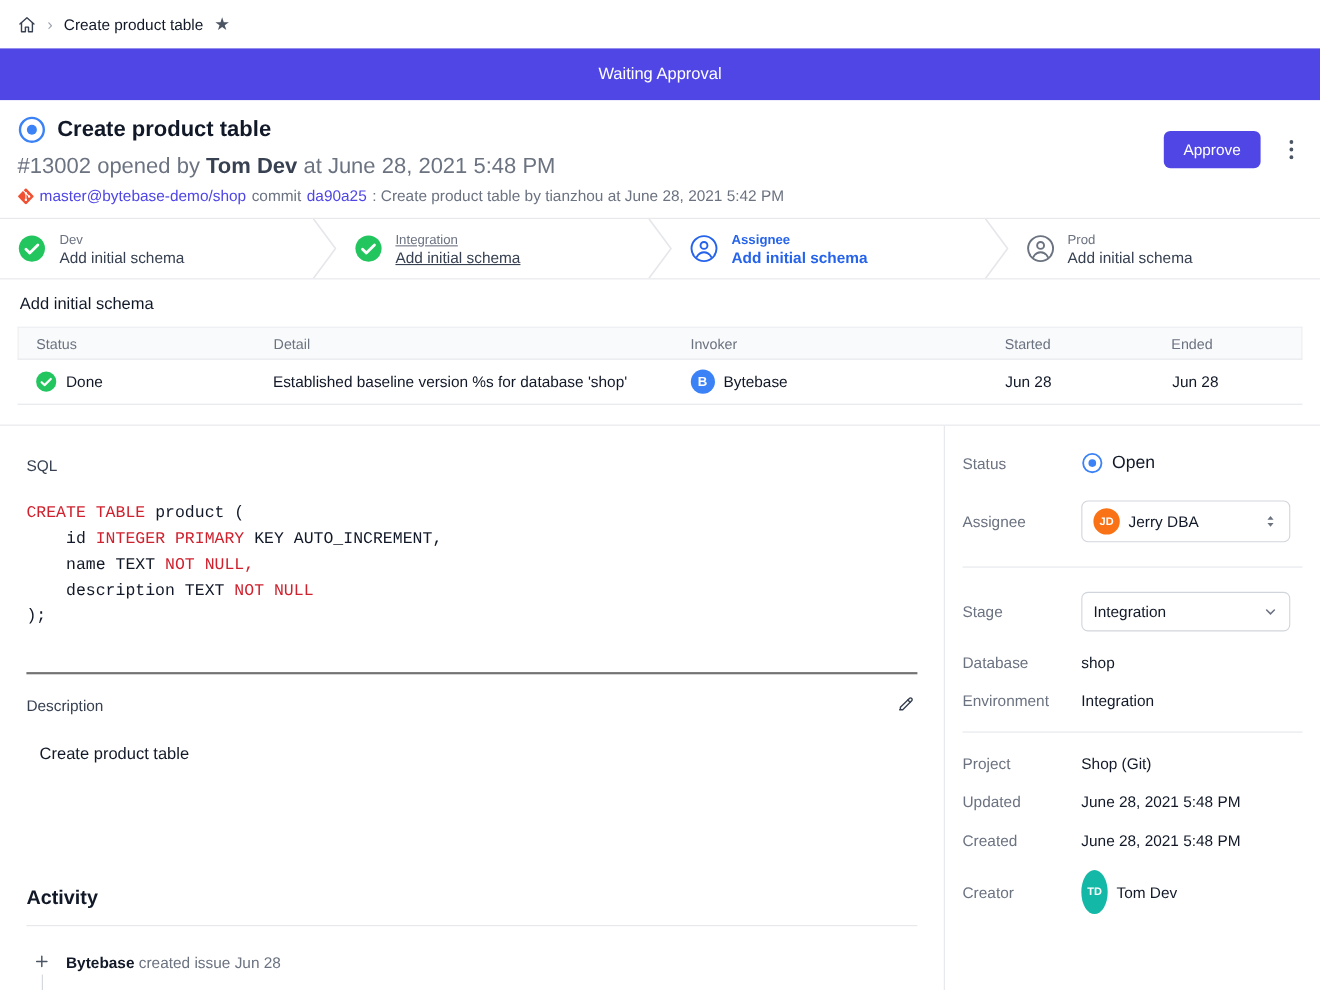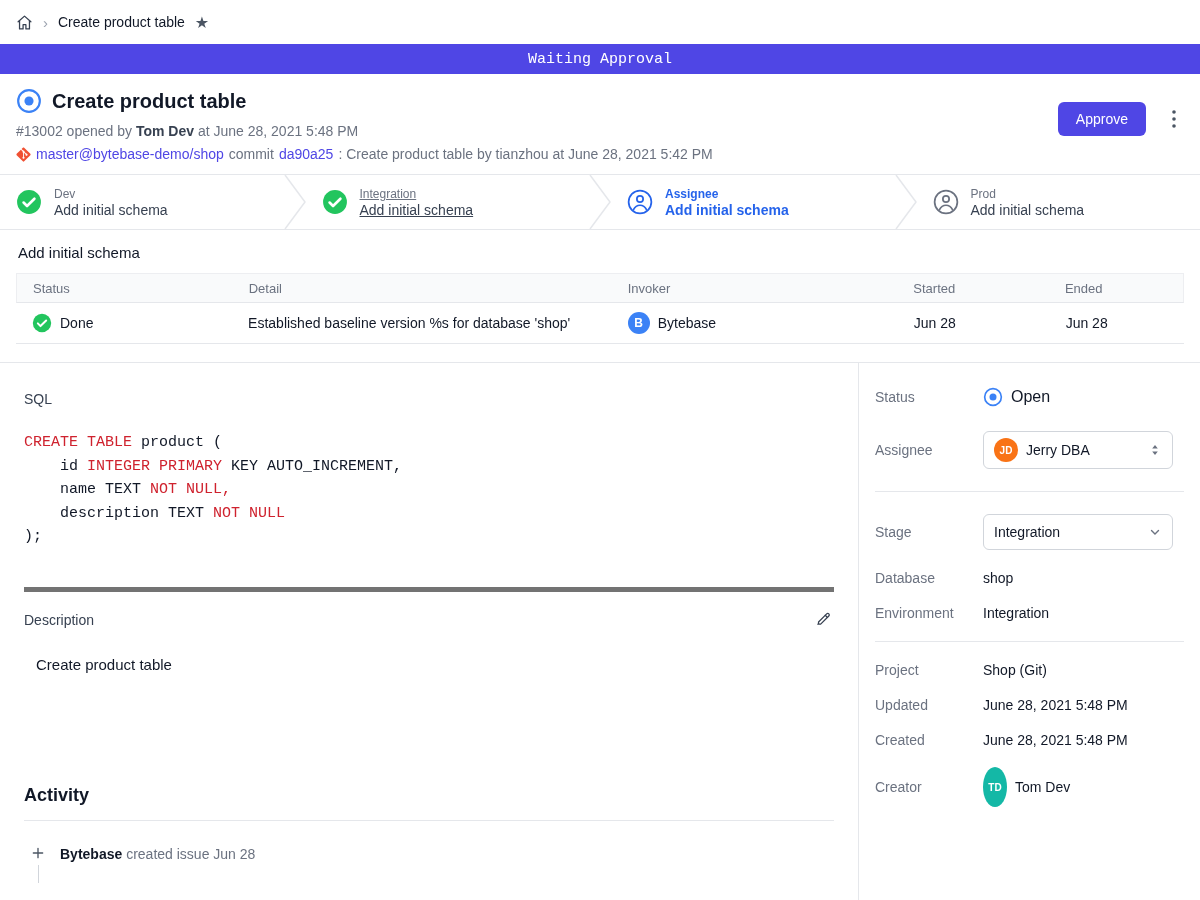--- a/index.html
+++ b/index.html
@@ -15,7 +15,7 @@
   .breadcrumb .bc-title { font-size:14px; color:#111827; cursor:pointer; }
   .breadcrumb .star { color:#4b5563; font-size:16px; cursor:pointer; }
   
-  .banner { height:30px; background:#4f46e5; color:#ffffff; display:flex; align-items:center; justify-content:center; font-size:15px; font-weight:500; flex:0 0 auto;font-family:Liberation Mono, monospace; }
+  .banner { height:47px; background:#4f46e5; color:#ffffff; display:flex; align-items:center; justify-content:center; font-size:15px; font-weight:500; flex:0 0 auto; }
   
   .issue-header { padding:14px 16px 12px 16px; position:relative; flex:0 0 auto; }
   .title-row { display:flex; align-items:center; gap:10px; }

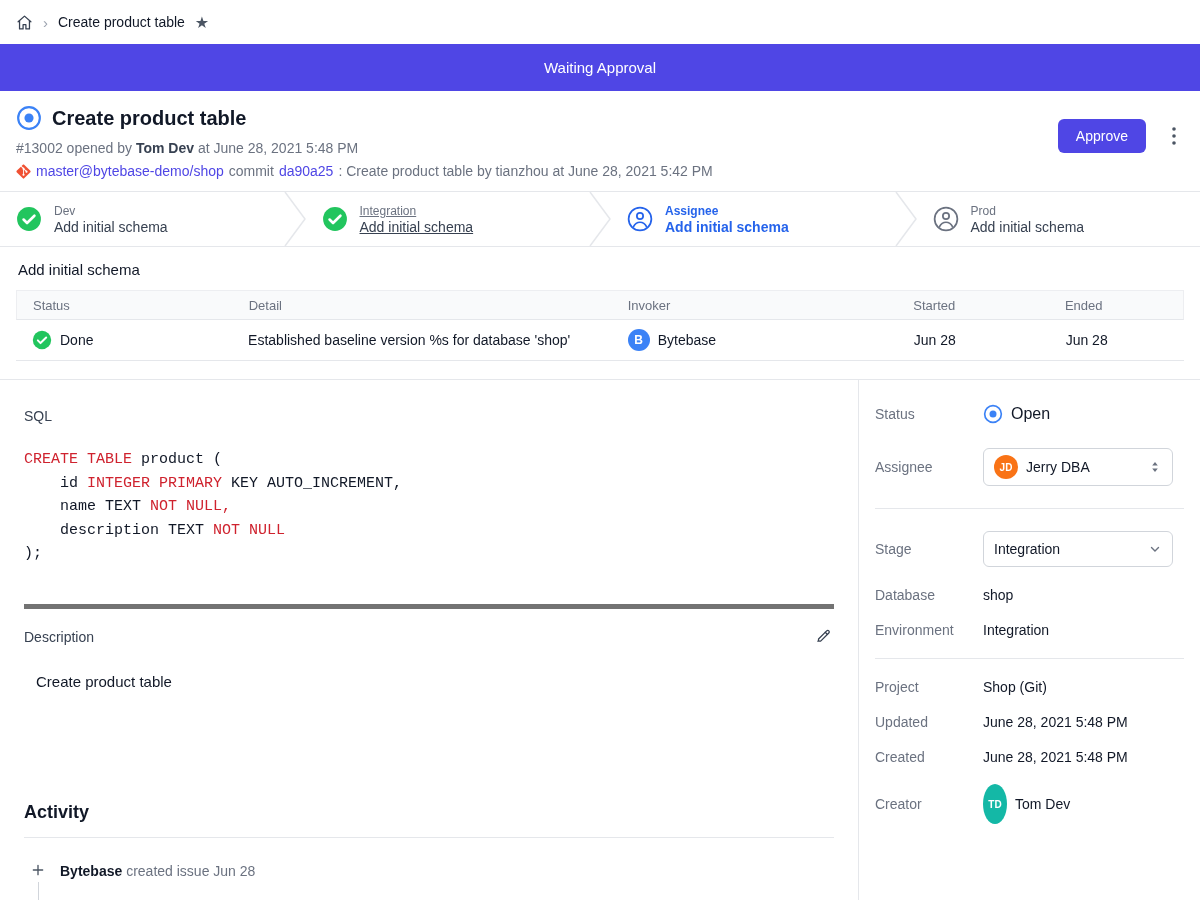--- a/index.html
+++ b/index.html
@@ -20,7 +20,7 @@
   .issue-header { padding:14px 16px 12px 16px; position:relative; flex:0 0 auto; }
   .title-row { display:flex; align-items:center; gap:10px; }
   .title-row h1 { font-size:20px; font-weight:700; color:#111827; }
-  .meta-row { margin-top:9px; font-size:14px; color:#6b7280; }
+  .meta-row { margin-top:9px; font-size:20px; color:#6b7280; }
   .meta-row .author { color:#374151; font-weight:600; }
   .commit-row { margin-top:7px; font-size:14px; color:#6b7280; display:flex; align-items:center; gap:5px; }
   .link { color:#4f46e5; text-decoration:none; cursor:pointer; }

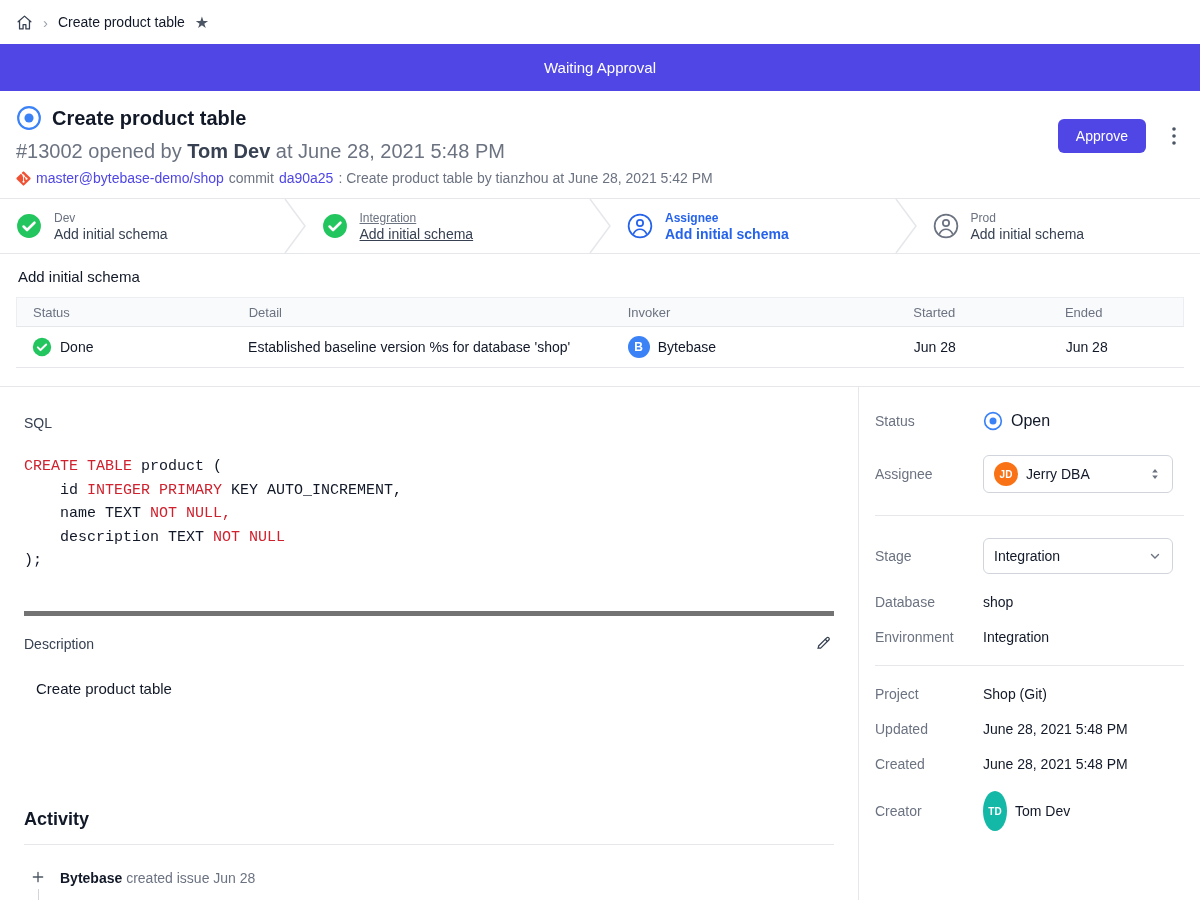--- a/index.html
+++ b/index.html
@@ -61,7 +61,7 @@
   .sql-line { white-space:pre; }
   .kw { color:#cf222e; }
   
-  .desc-wrap { margin-top:38px; border-top:5px solid #737373; padding-top:16px; }
+  .desc-wrap { margin-top:38px; border-top:2px solid #737373; padding-top:16px; }
   .desc-header { display:flex; align-items:center; justify-content:space-between; }
   .desc-label { font-size:14px; color:#374151; }
   .pencil-btn { background:none; border:none; cursor:pointer; padding:2px; }

